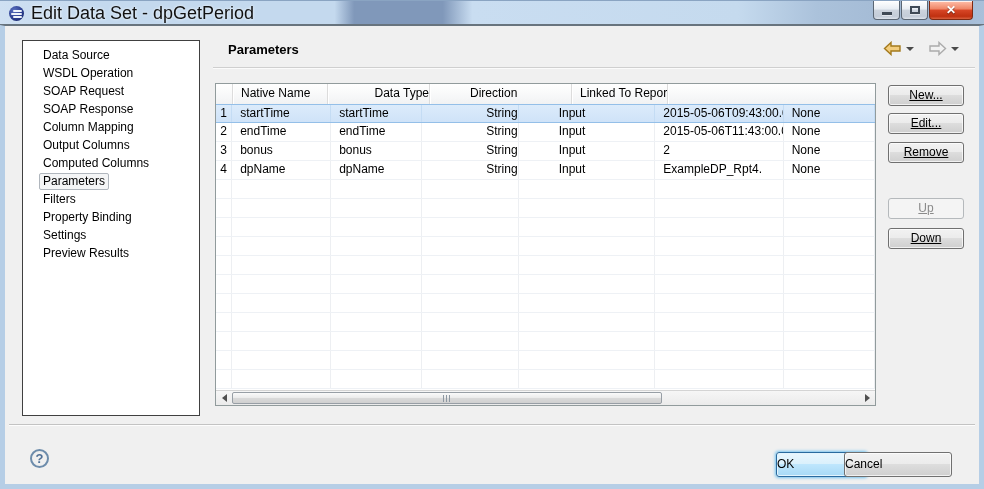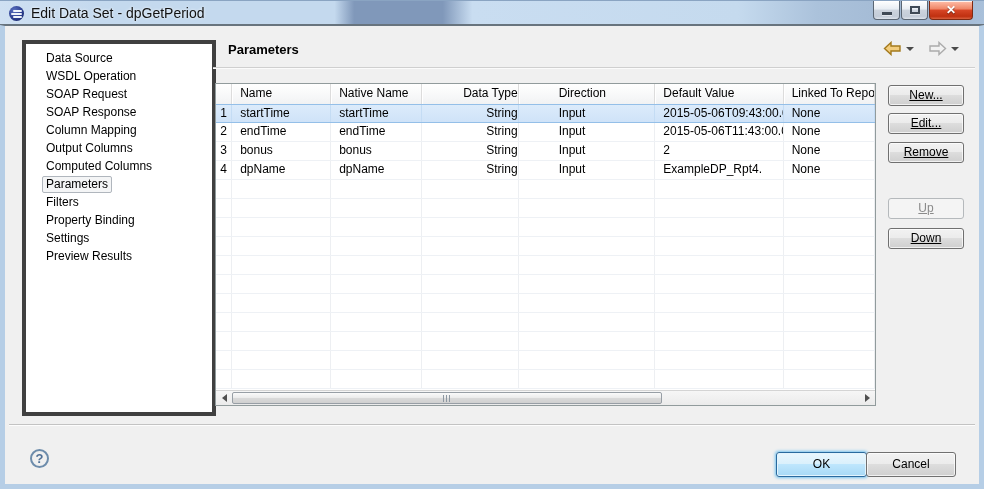--- a/index.html
+++ b/index.html
@@ -29,7 +29,7 @@
   .app-icon i:nth-child(1){ top:4px; left:4px; }
   .app-icon i:nth-child(2){ top:7px; }
   .app-icon i:nth-child(3){ top:10px; left:4px; }
-  .title-text { position:absolute; left:31px; top:0; line-height:24px; font-size:14px; color:#111;
+  .title-text { position:absolute; left:31px; top:0; line-height:24px; font-size:18px; color:#111;
     text-shadow:0 0 3px rgba(255,255,255,.9); }
 
   .win-controls { position:absolute; top:0; right:11px; display:flex; }

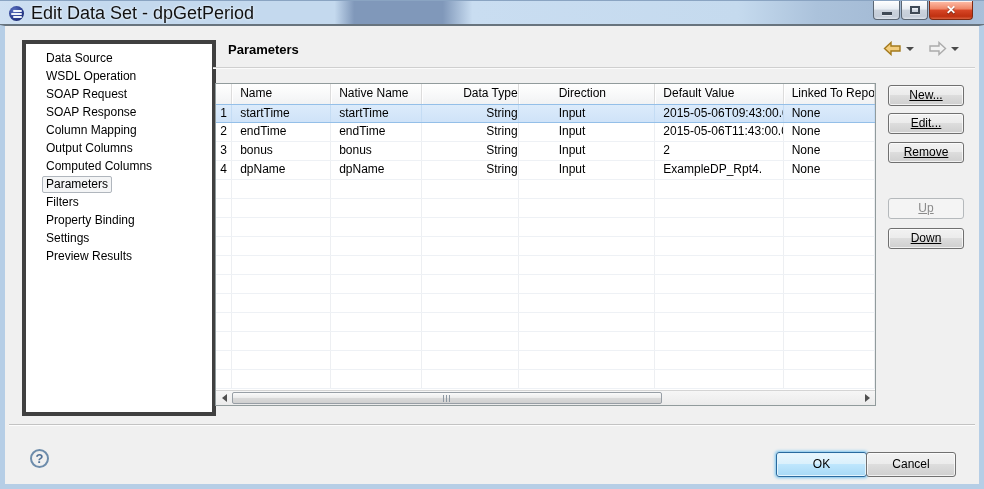--- a/index.html
+++ b/index.html
@@ -63,8 +63,8 @@
 
   
   .sidebar {
-    position:absolute; left:17px; top:14px; width:194px; height:376px;
-    background:#fff; border:4px solid #404040;
+    position:absolute; left:17px; top:14px; width:178px; height:376px;
+    background:#fff; border:1px solid #404040;
     padding-top:5px; font-size:12px; color:#000;
   }
   .side-item { height:18px; line-height:18px; padding-left:20px; white-space:nowrap; cursor:default; }

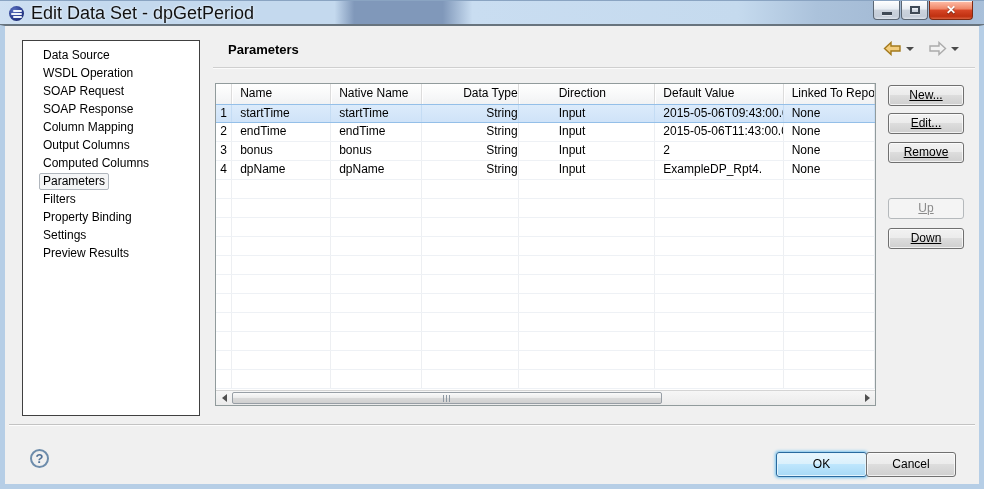--- a/index.html
+++ b/index.html
@@ -207,7 +207,6 @@
     <div class="table">
       <div class="thead">
         <div class="td c0"></div>
-        <div class="td c1">Name</div>
         <div class="td c2">Native Name</div>
         <div class="td c3">Data Type</div>
         <div class="td c4">Direction</div>

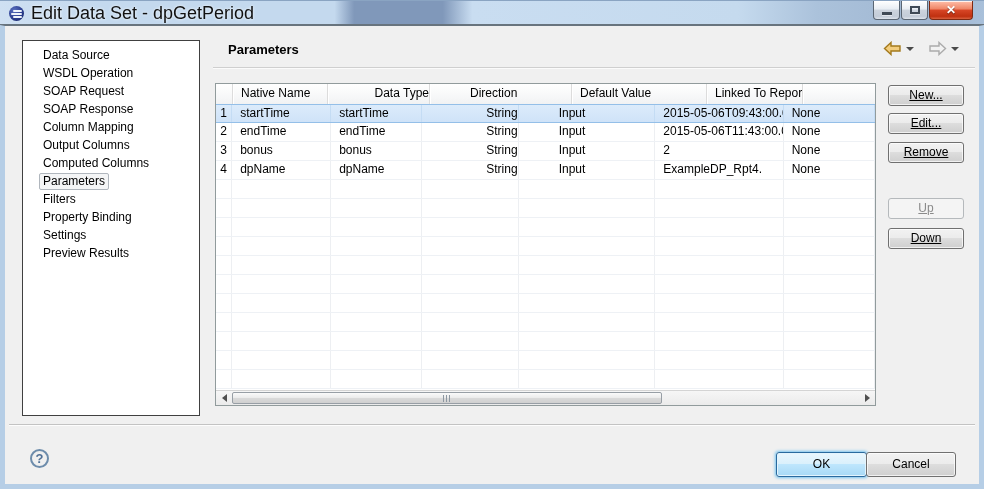--- a/index.html
+++ b/index.html
@@ -210,7 +210,6 @@
         <div class="td c2">Native Name</div>
         <div class="td c3">Data Type</div>
         <div class="td c4">Direction</div>
-        <div class="td c5">Default Value</div>
         <div class="td c6">Linked To Report</div>
       </div>
       <div class="tbody">

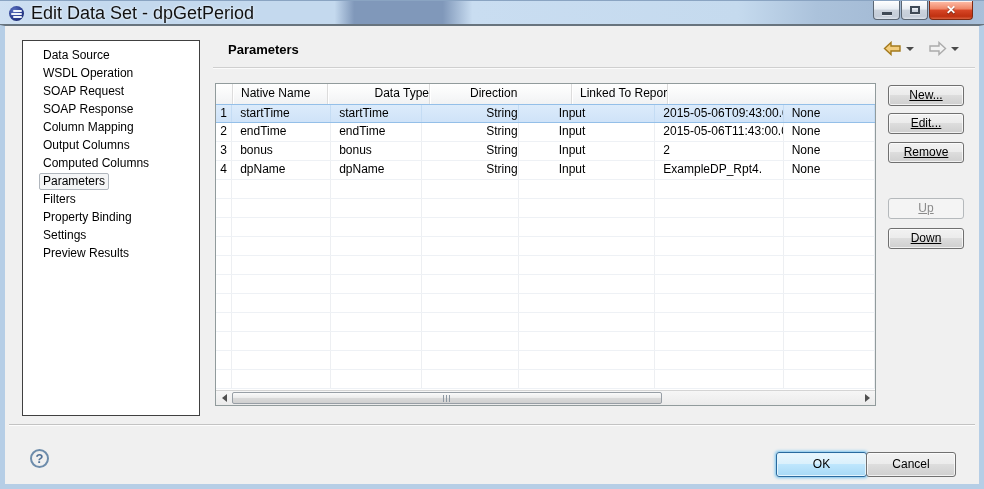--- a/index.html
+++ b/index.html
@@ -140,7 +140,7 @@
     text-align:center; line-height:15px; }
   .dlg-btn {
     position:absolute; top:426px; height:25px; font-size:12px; color:#000;
-    border:1px solid #707070; border-radius:3px; text-align:center; line-height:22px;
+    border:1px solid #707070; border-radius:3px; text-align:left; line-height:22px;
     background:linear-gradient(#f2f2f2, #ebebeb 50%, #dddddd 50%, #cfcfcf);
     box-shadow:inset 0 0 0 1px rgba(255,255,255,.7); cursor:default;
   }

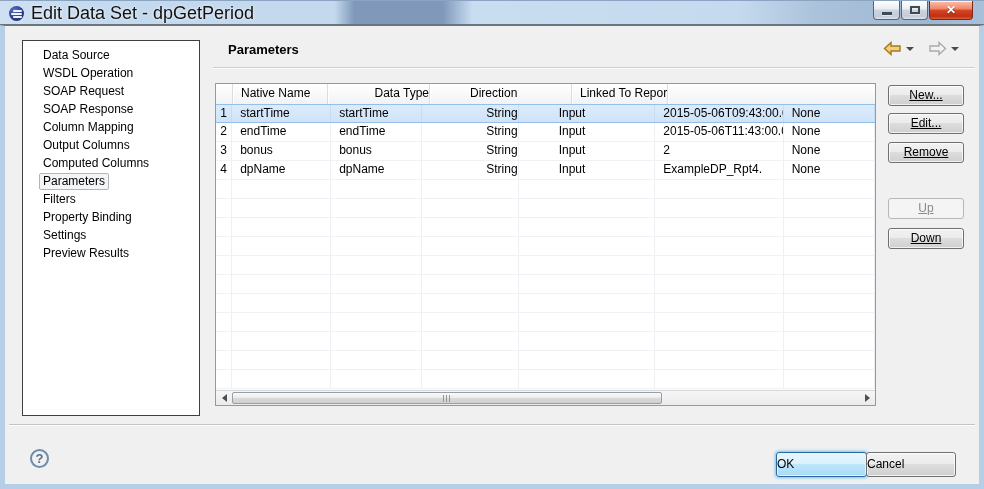--- a/index.html
+++ b/index.html
@@ -147,7 +147,7 @@
   .dlg-btn.ok { left:771px; width:91px; border-color:#2a6a9e;
     background:linear-gradient(#eaf6fd, #d9f0fc 50%, #bee6fd 50%, #a7d9f5);
     box-shadow:0 0 3px 1px #74c2ee, inset 0 0 0 1px #e3f4fd; }
-  .dlg-btn.cancel { left:861px; width:90px; }
+  .dlg-btn.cancel { left:839px; width:108px; }
 </style>
 </head>
 <body>

